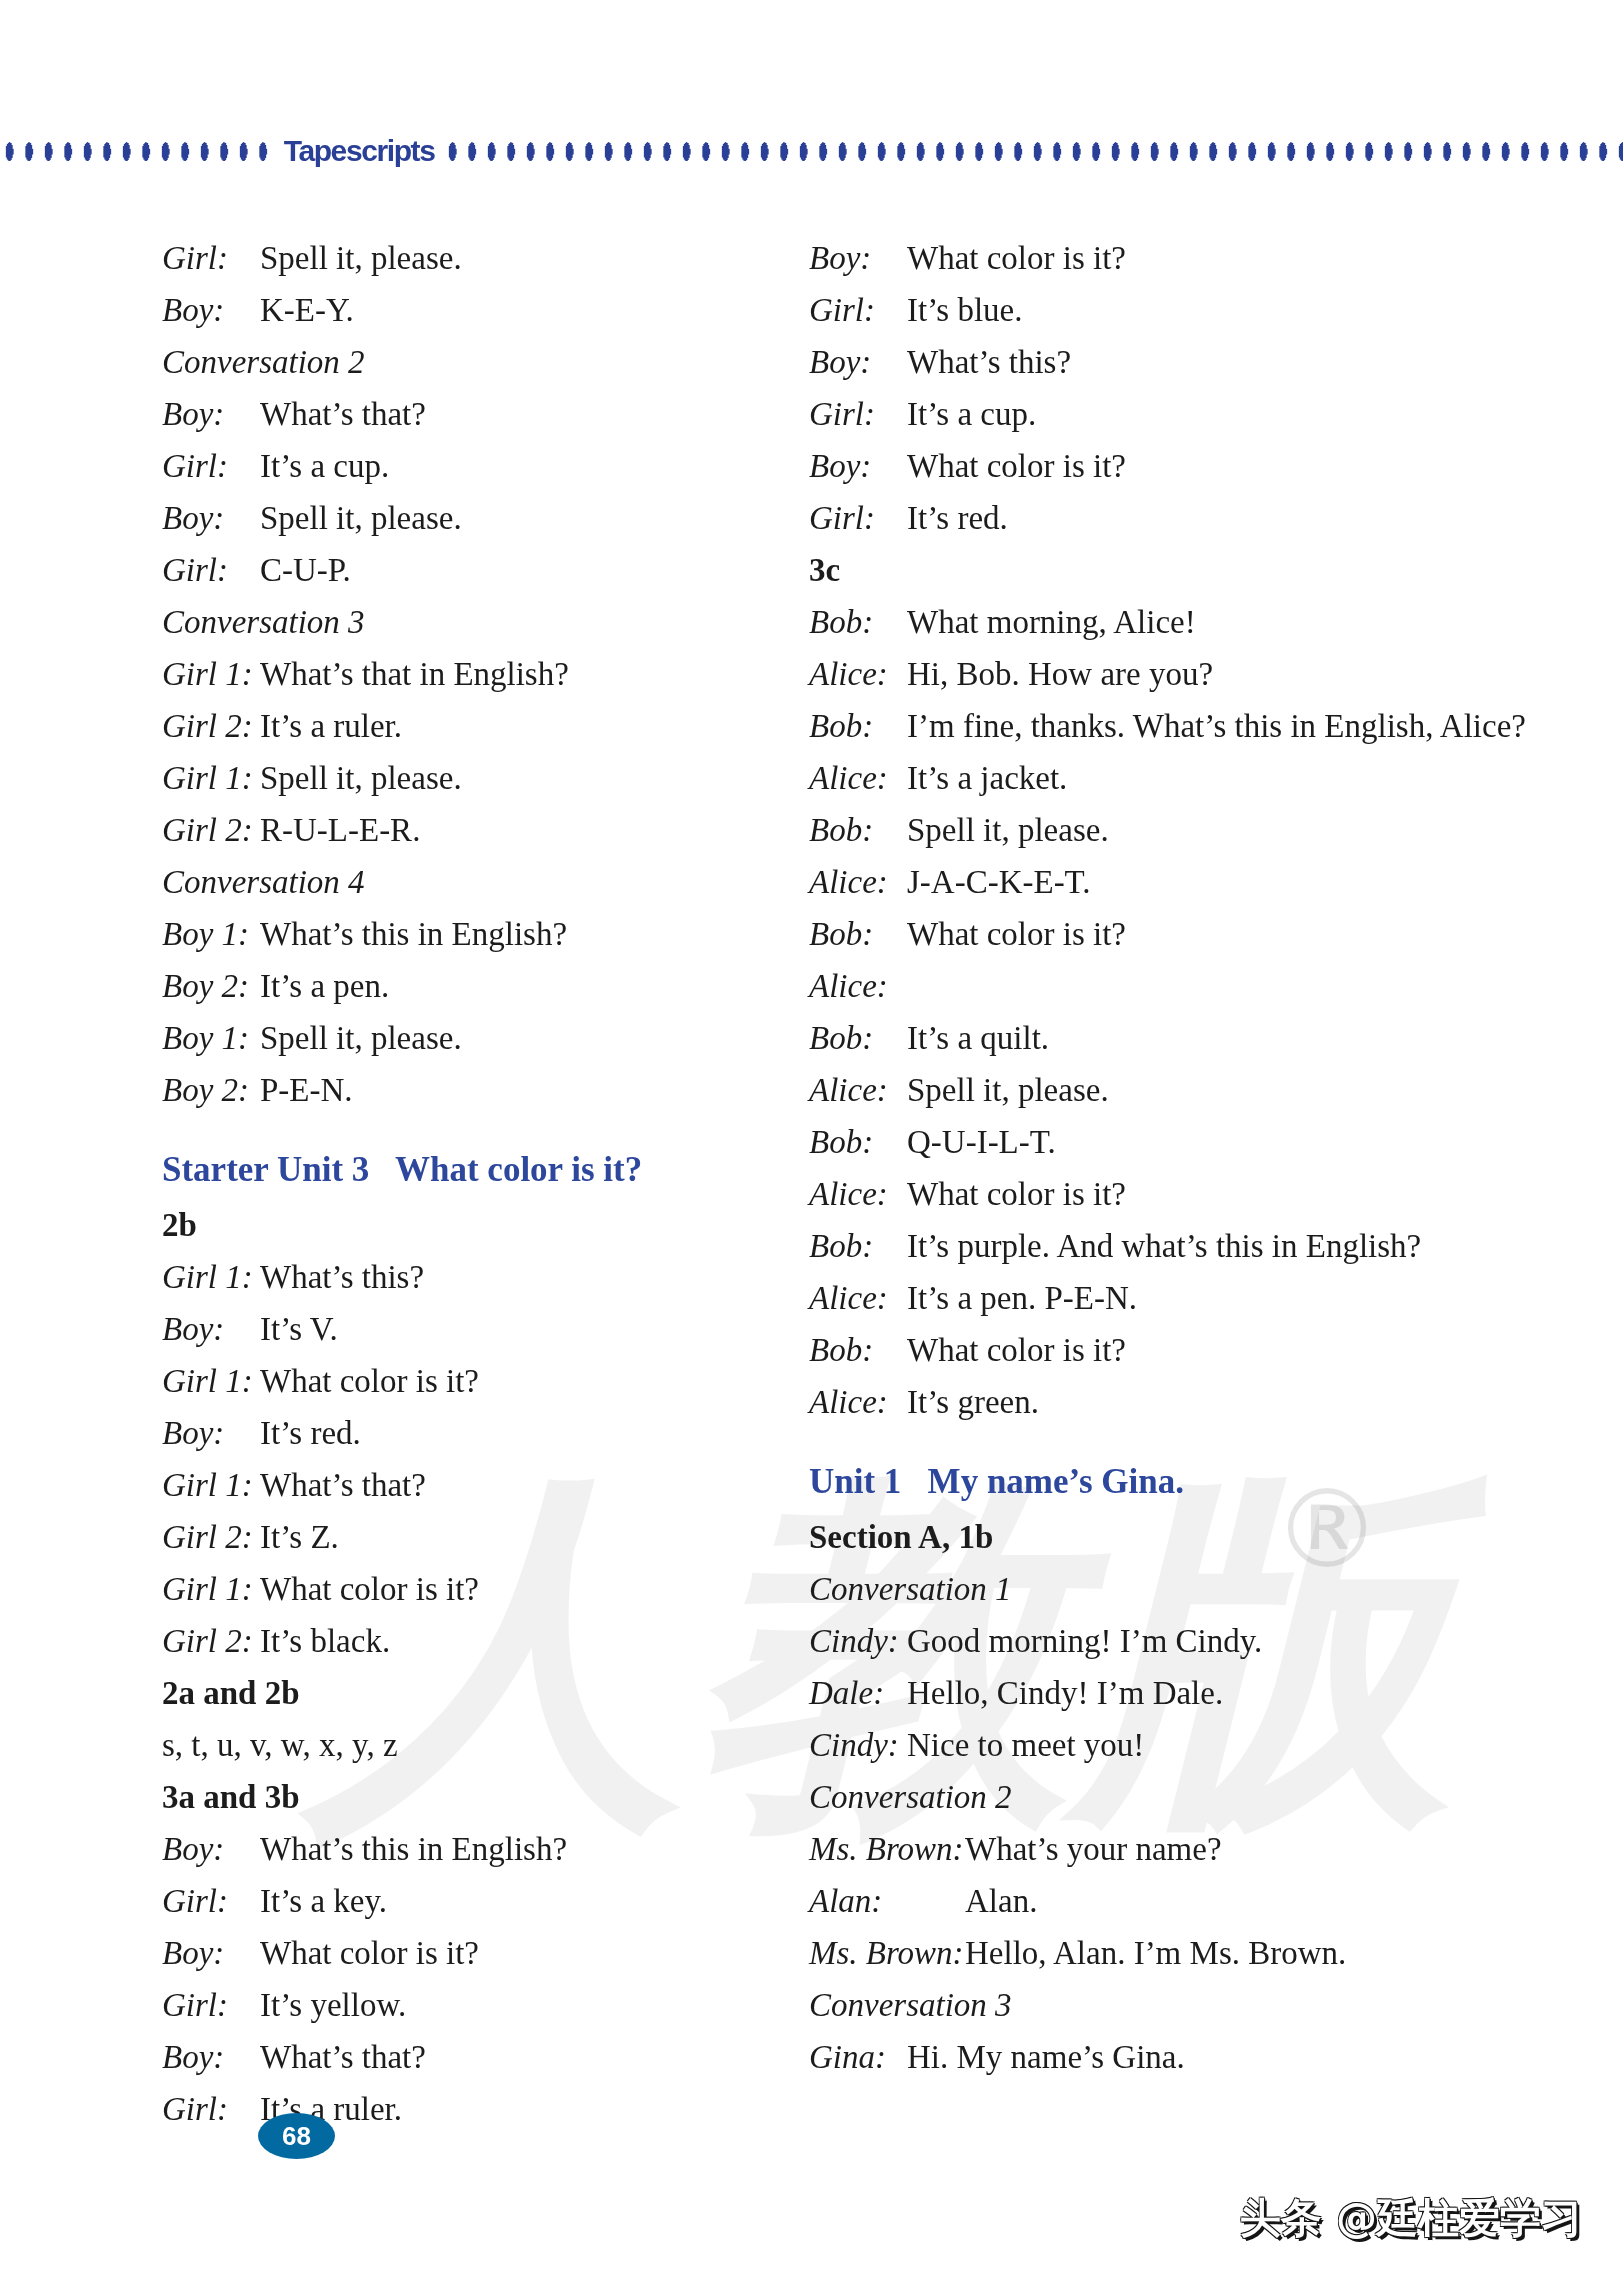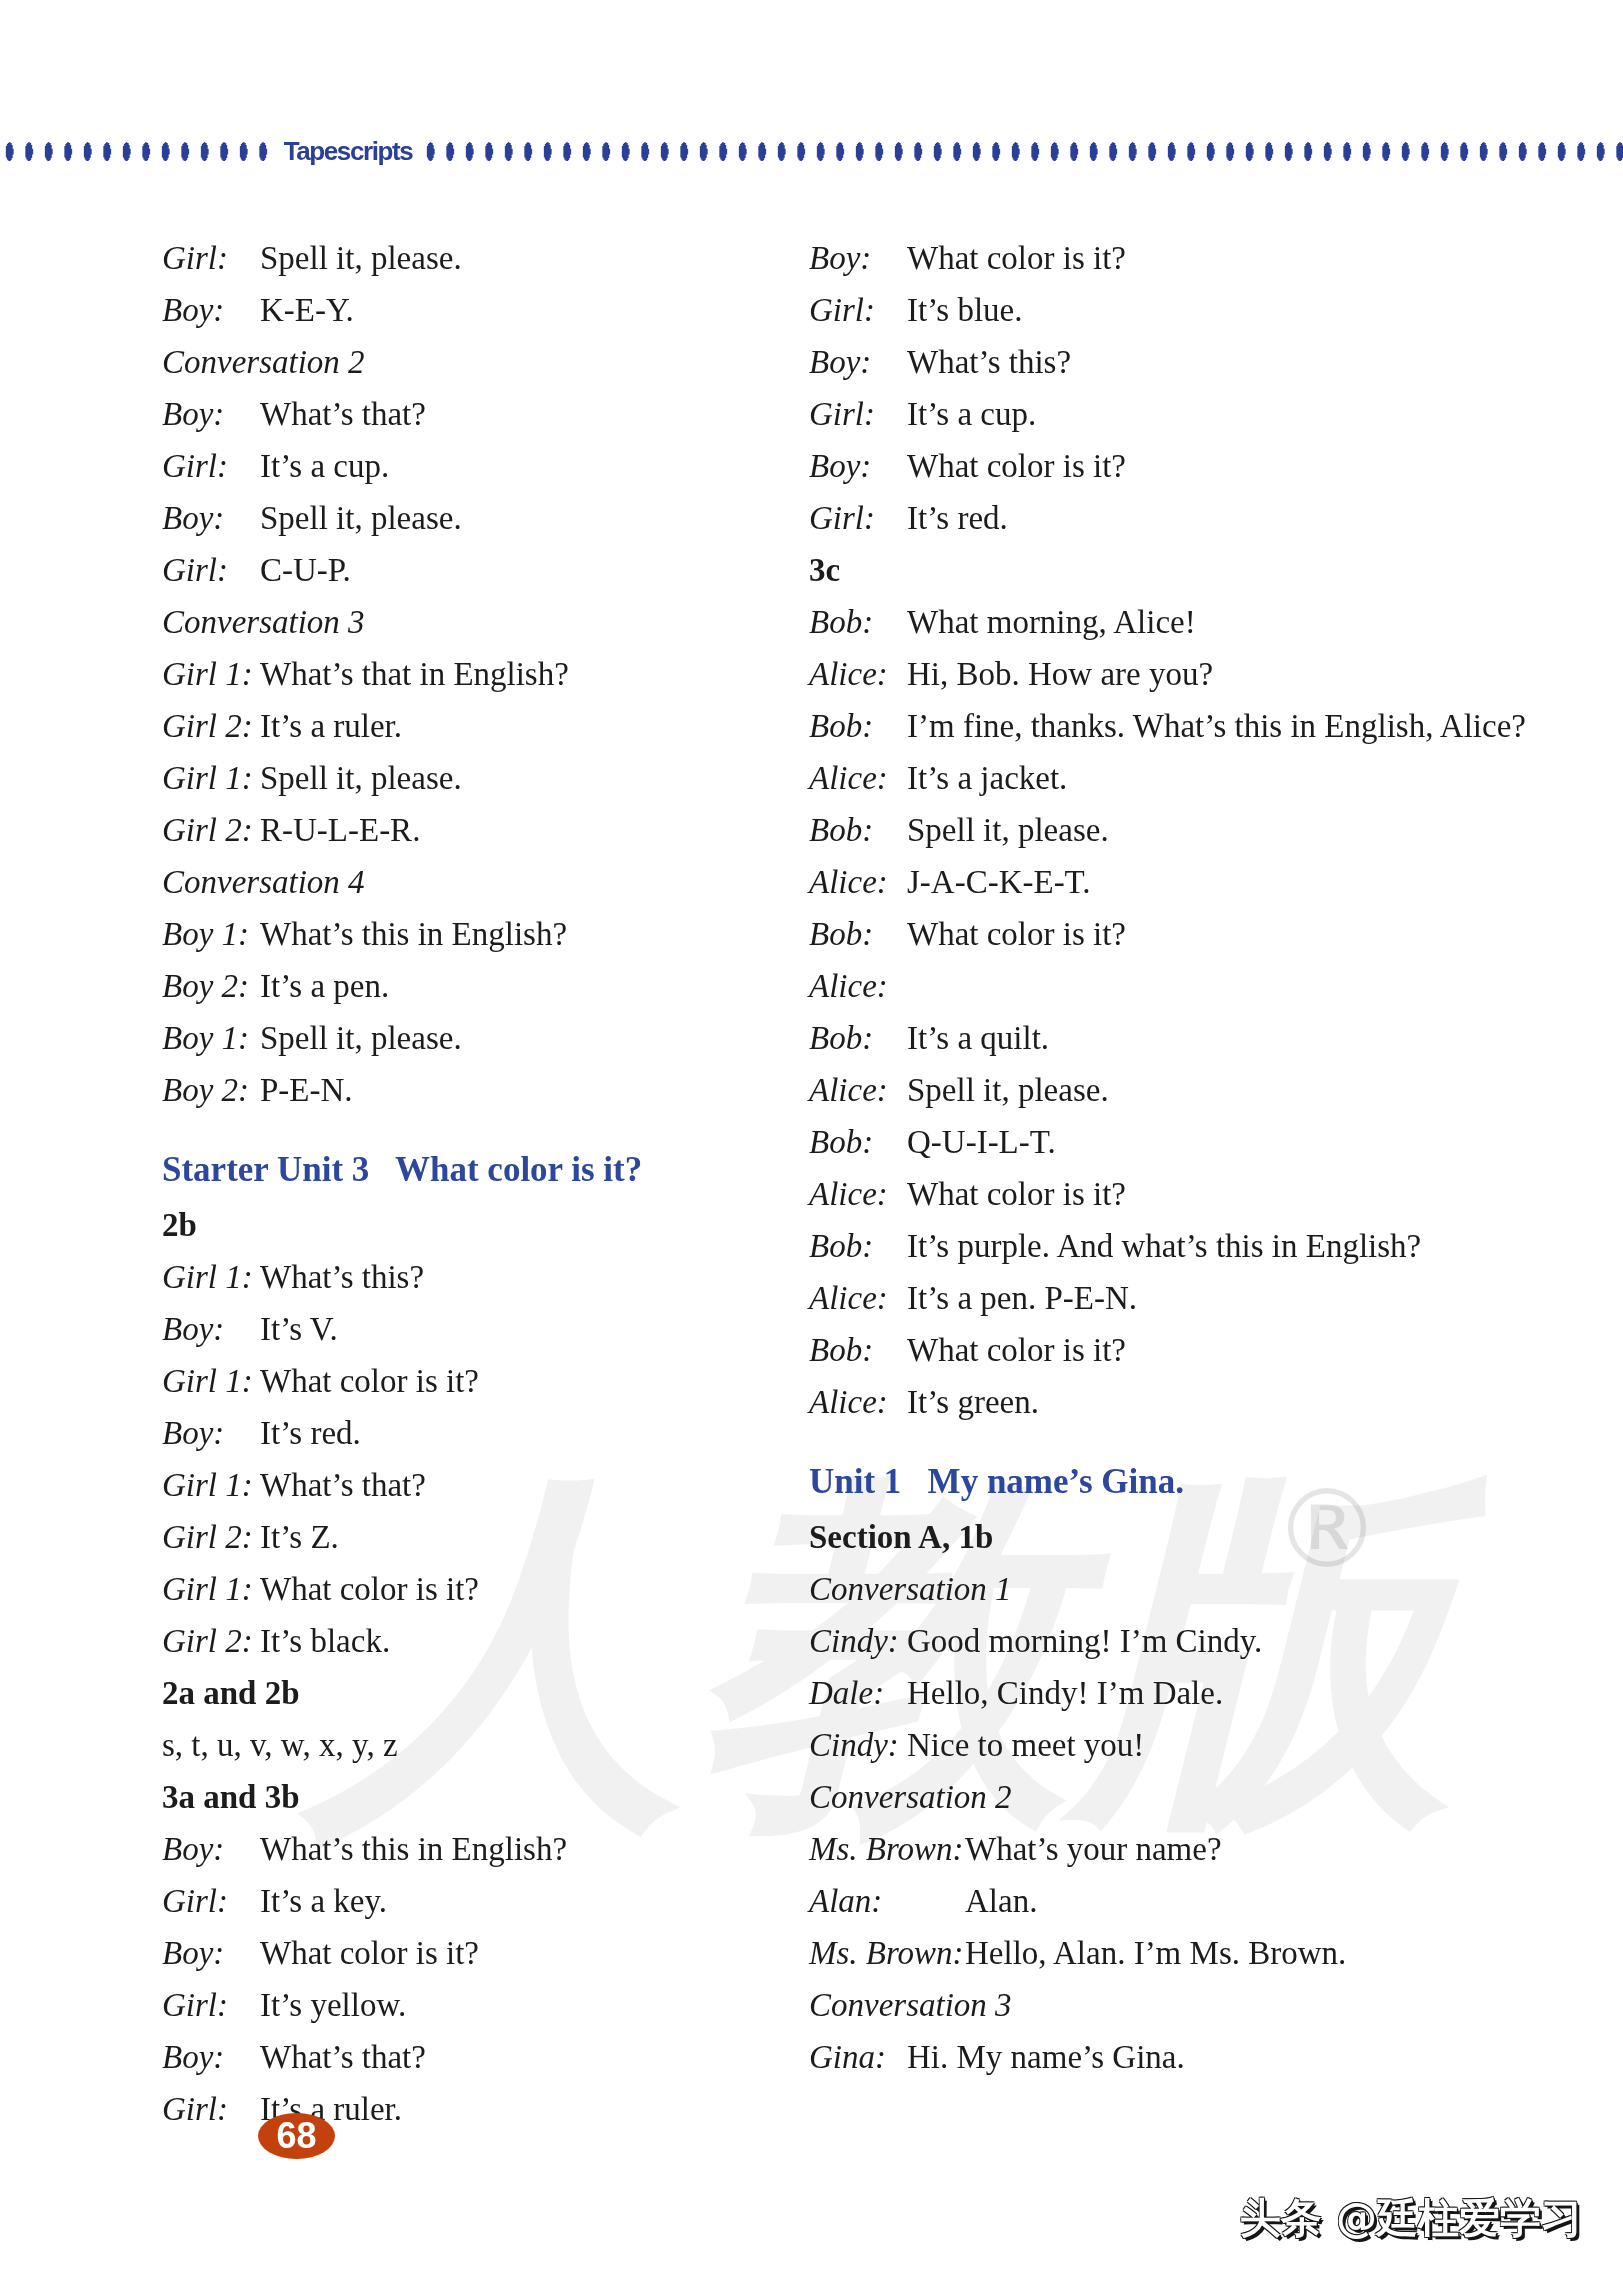--- a/index.html
+++ b/index.html
@@ -13,7 +13,7 @@
         background-size:19.5px 23px;background-repeat:repeat-x;}
   .dots-left{width:275px;flex:0 0 275px;}
   .dots-right{flex:1;}
-  .header-title{font-family:"Liberation Sans",sans-serif;font-weight:bold;font-size:26px;
+  .header-title{font-family:"Liberation Sans",sans-serif;font-weight:bold;font-size:30px;
                 color:#2a3f96;padding:0 8.7px;letter-spacing:-1.4px;line-height:32px;}
 
   

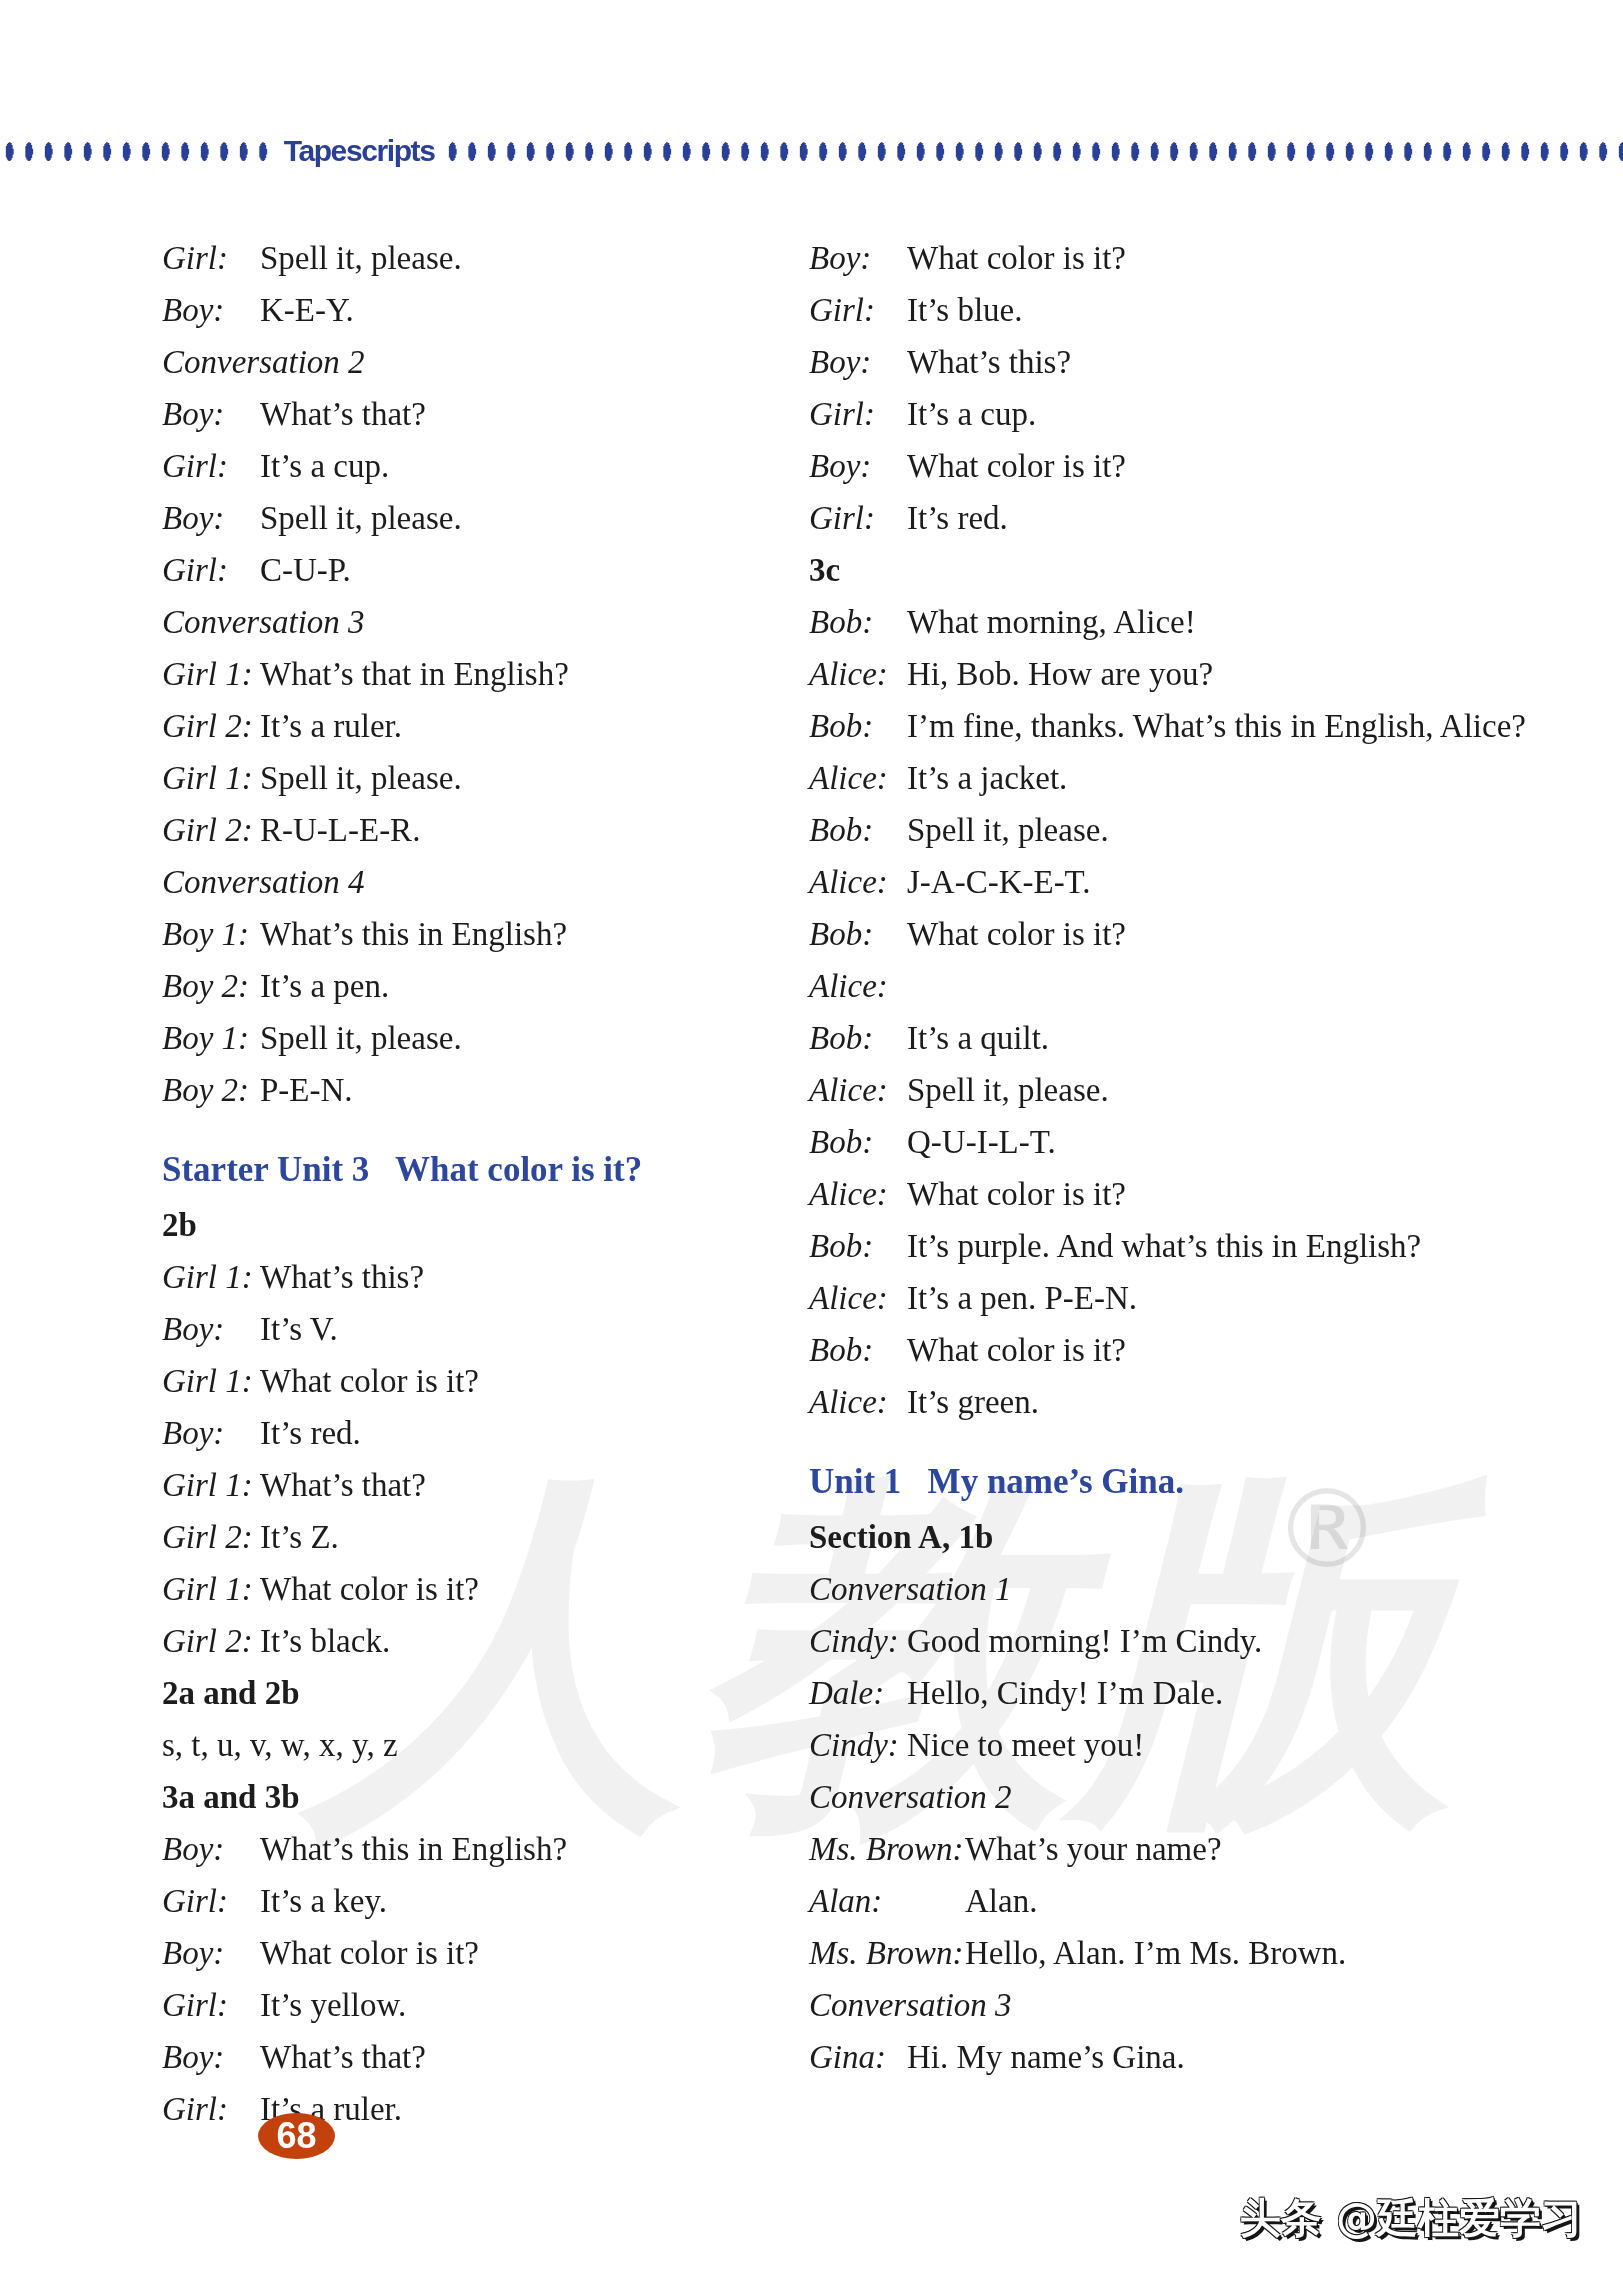--- a/index.html
+++ b/index.html
@@ -33,8 +33,8 @@
 
   
   .page-badge{position:absolute;left:258px;top:2113px;width:77px;height:46px;
-              background:#c2410c;border-radius:50%;display:flex;align-items:center;justify-content:center;
-              font-family:"Liberation Sans",sans-serif;font-weight:bold;font-size:36px;color:#ffffff;z-index:2;text-align:right;}
+              background:#0369a1;border-radius:50%;display:flex;align-items:center;justify-content:center;
+              font-family:"Liberation Sans",sans-serif;font-weight:bold;font-size:26px;color:#ffffff;z-index:2;text-align:right;}
 
   
   .wm-publisher{position:absolute;left:311px;top:1432px;width:1157px;z-index:1;

